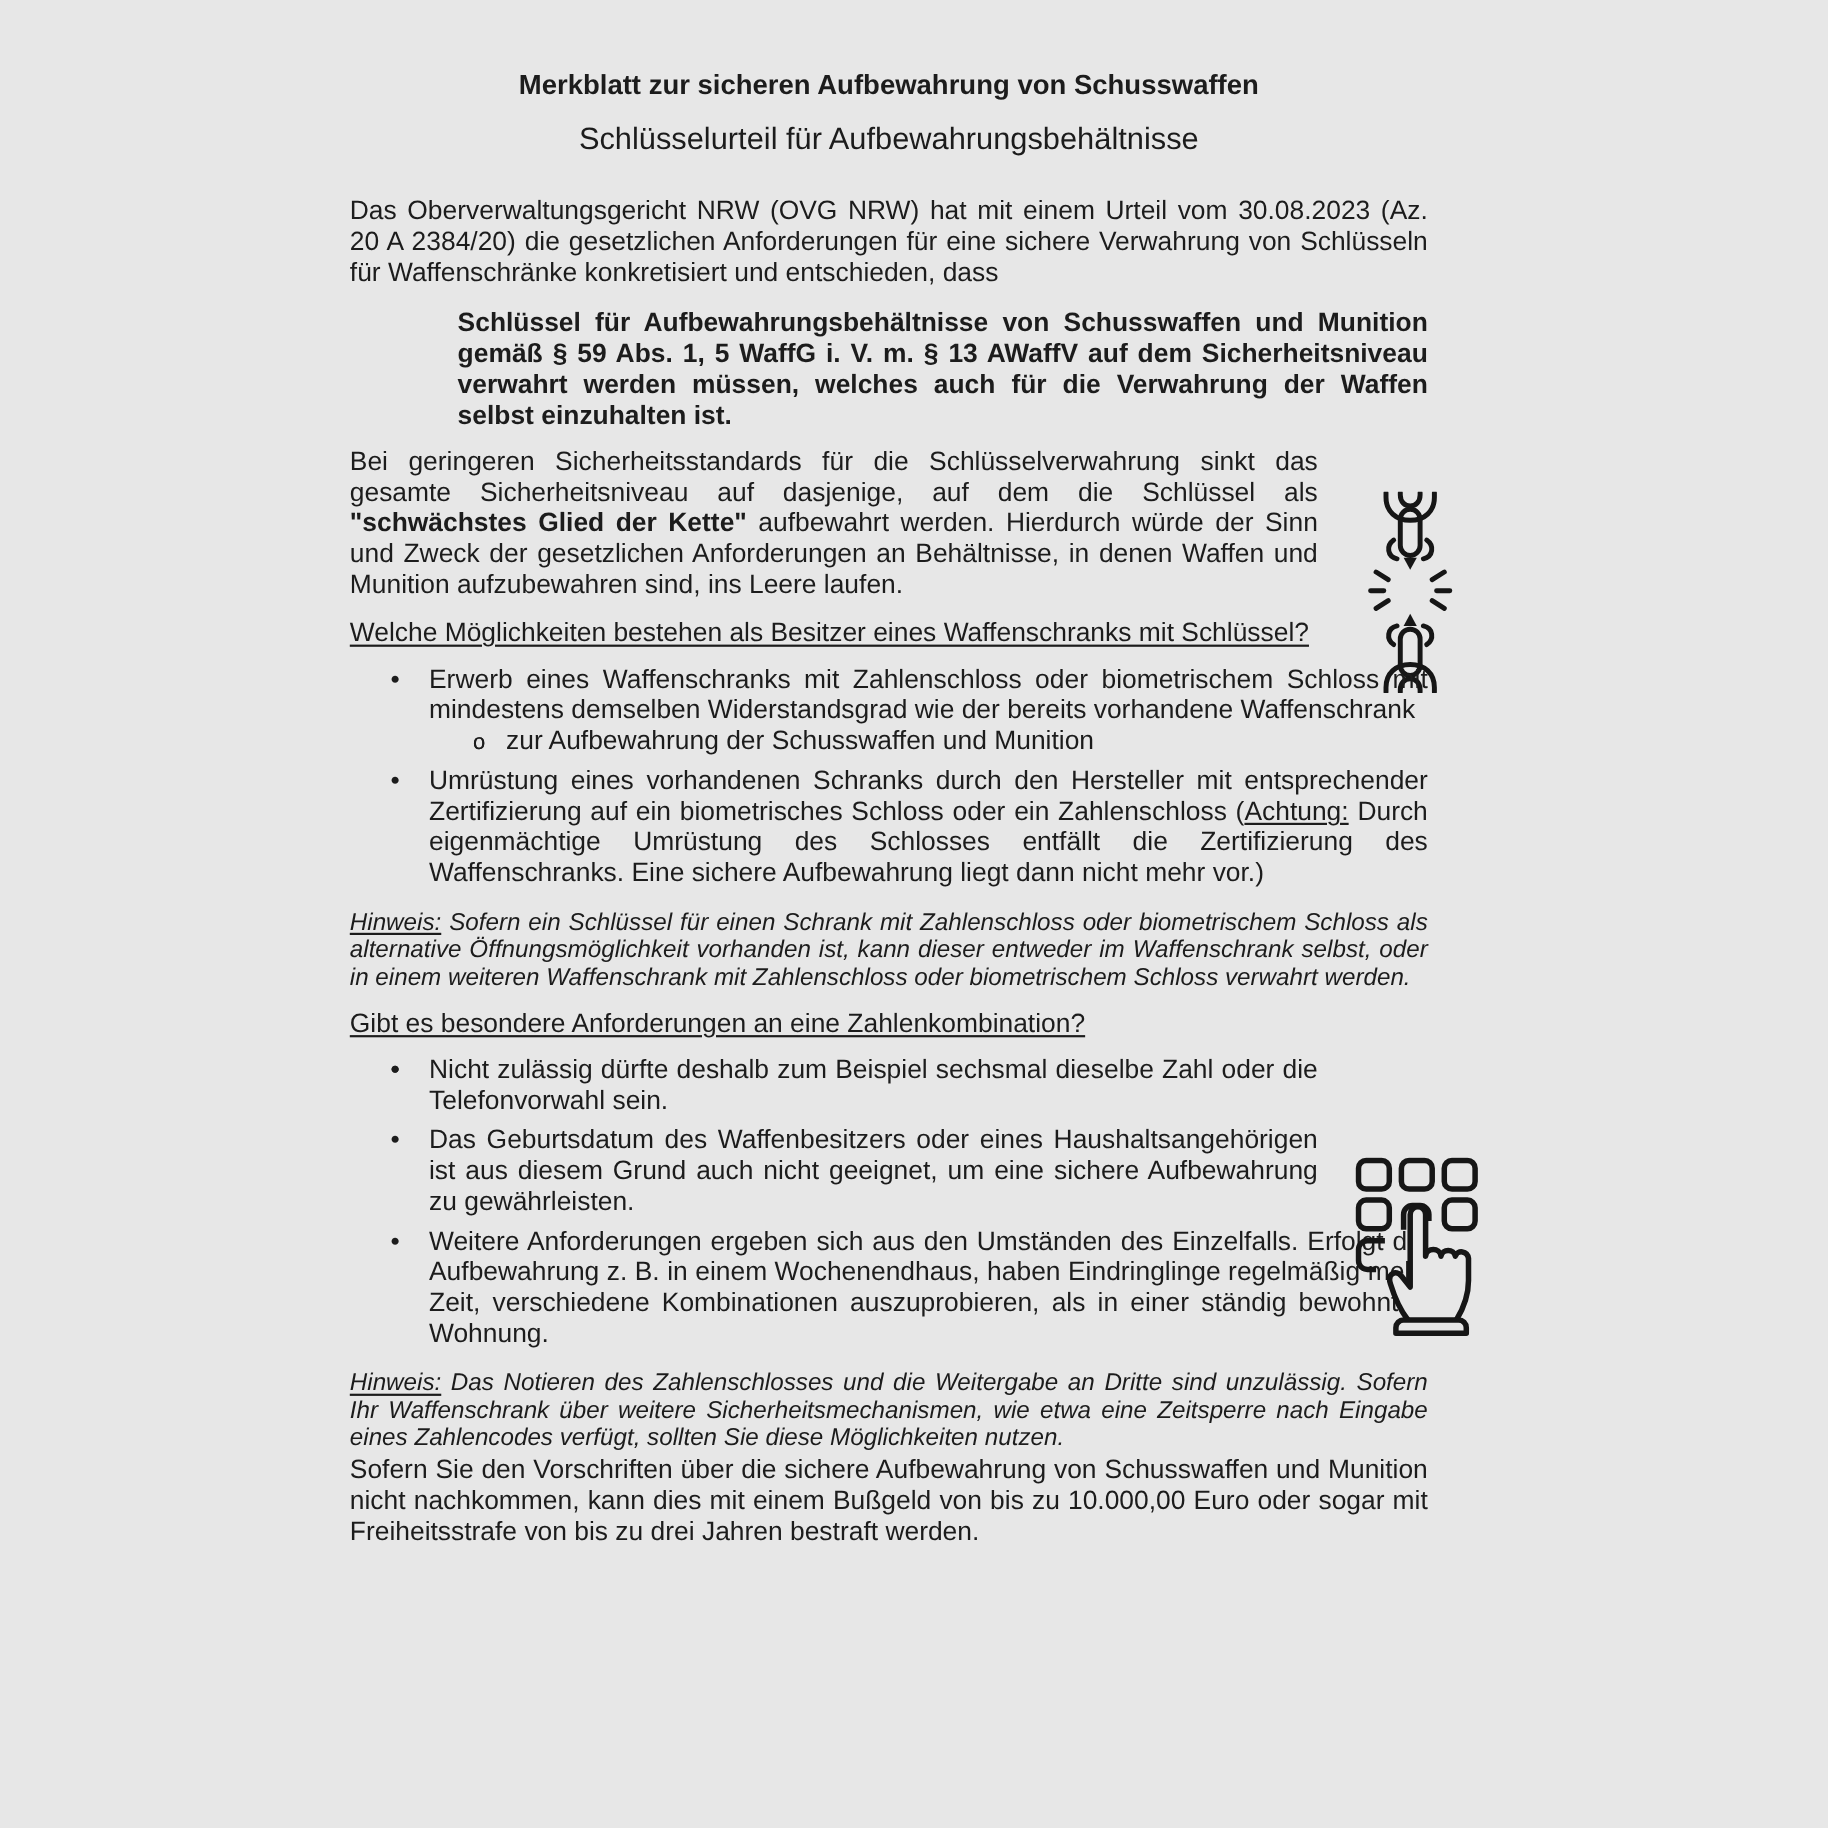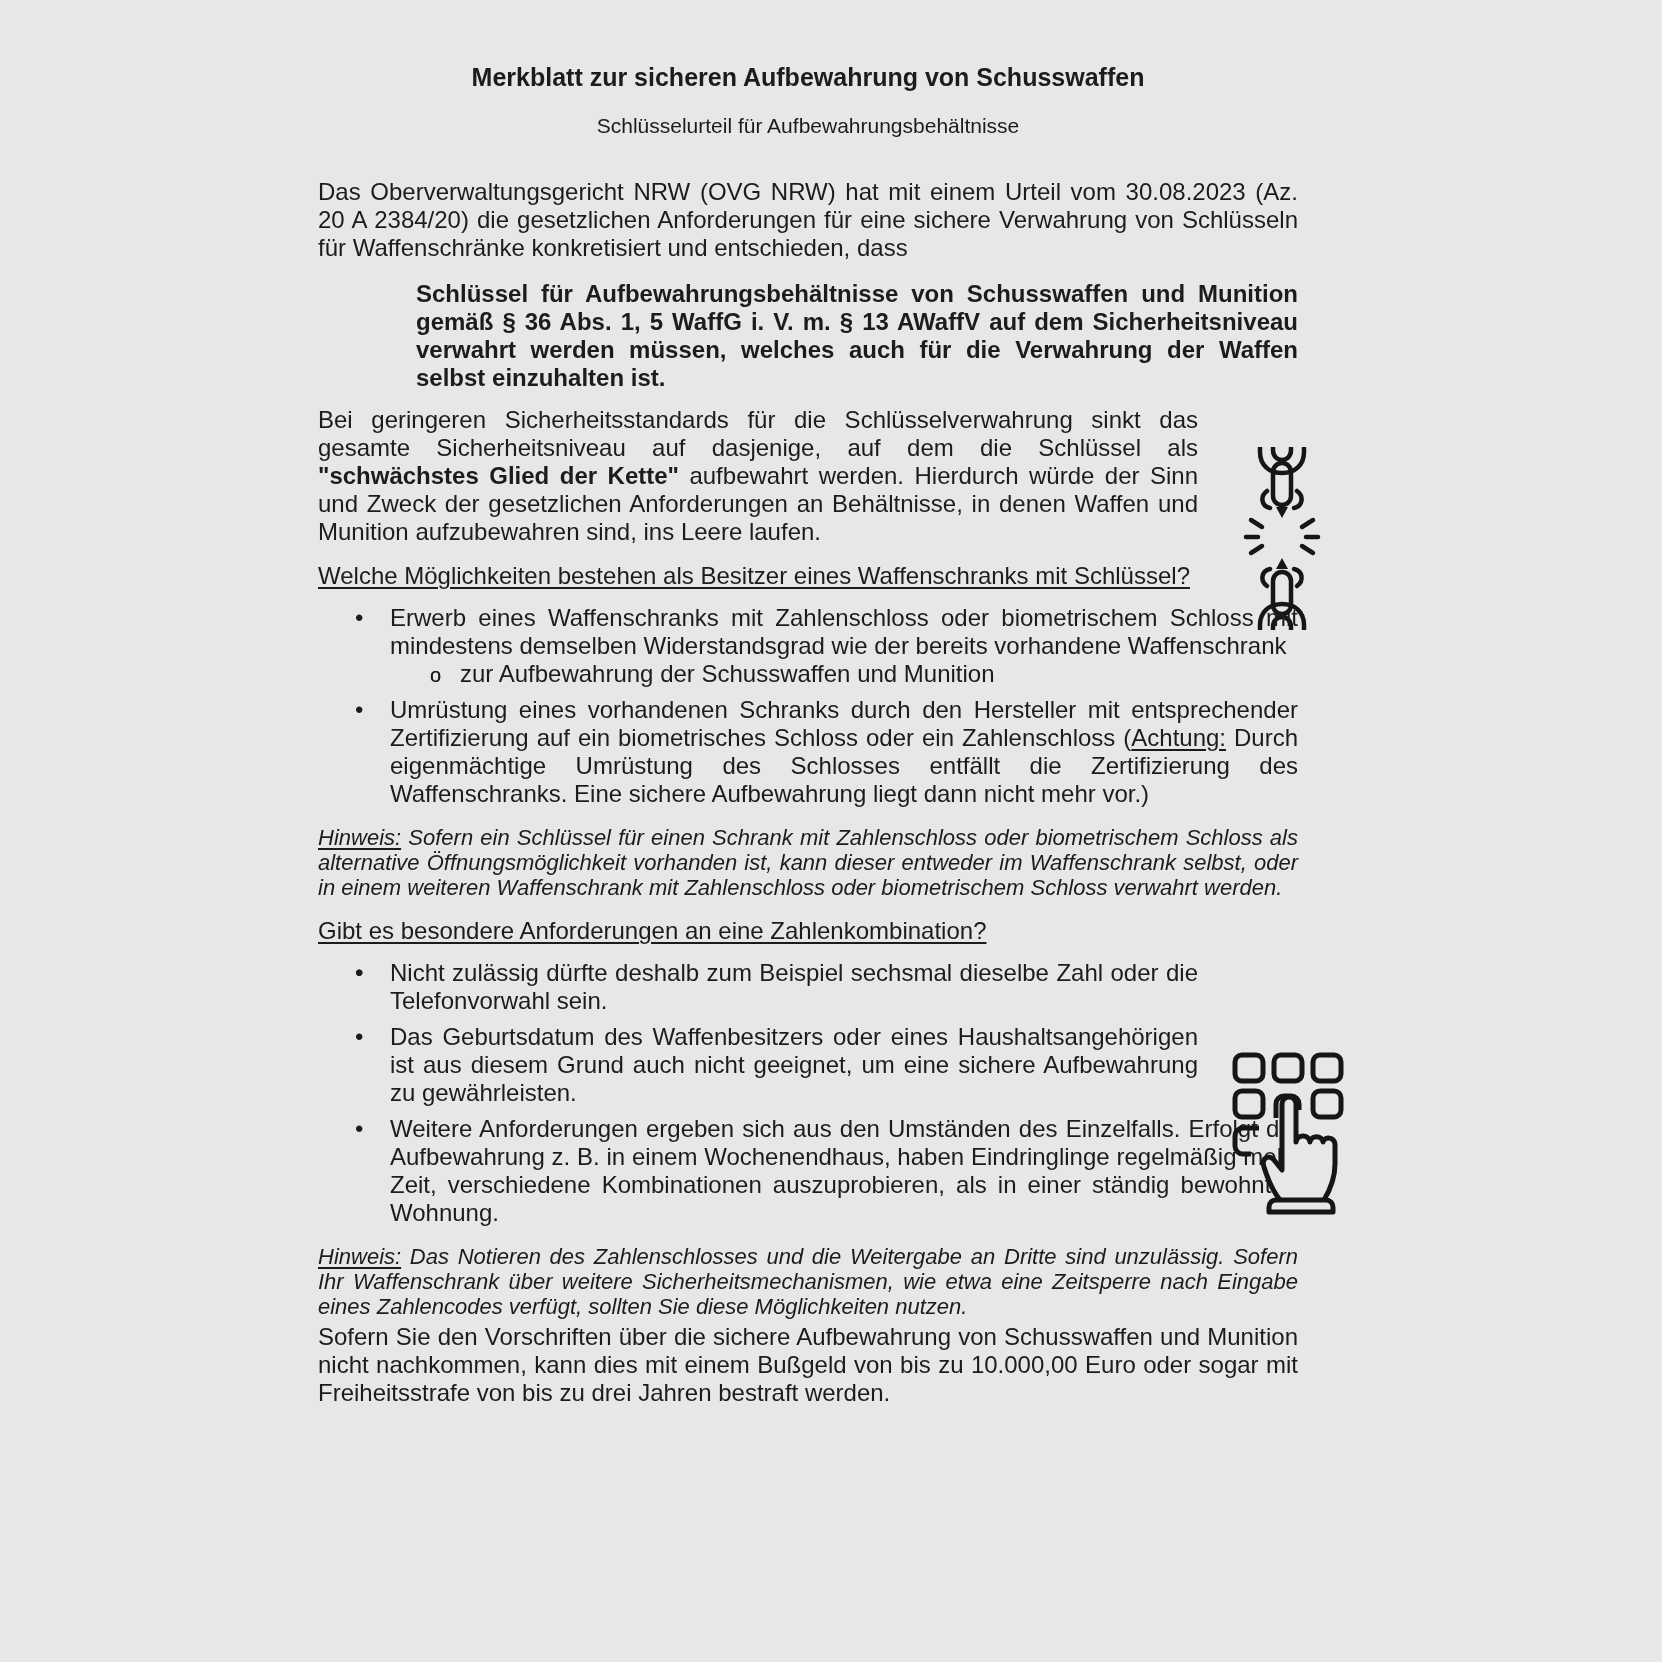--- a/index.html
+++ b/index.html
@@ -27,7 +27,7 @@
   }
   .subtitle {
     margin-top: 19px;
-    font-size: 21px;
+    font-size: 28px;
     text-align: center;
     line-height: 29px;
   }

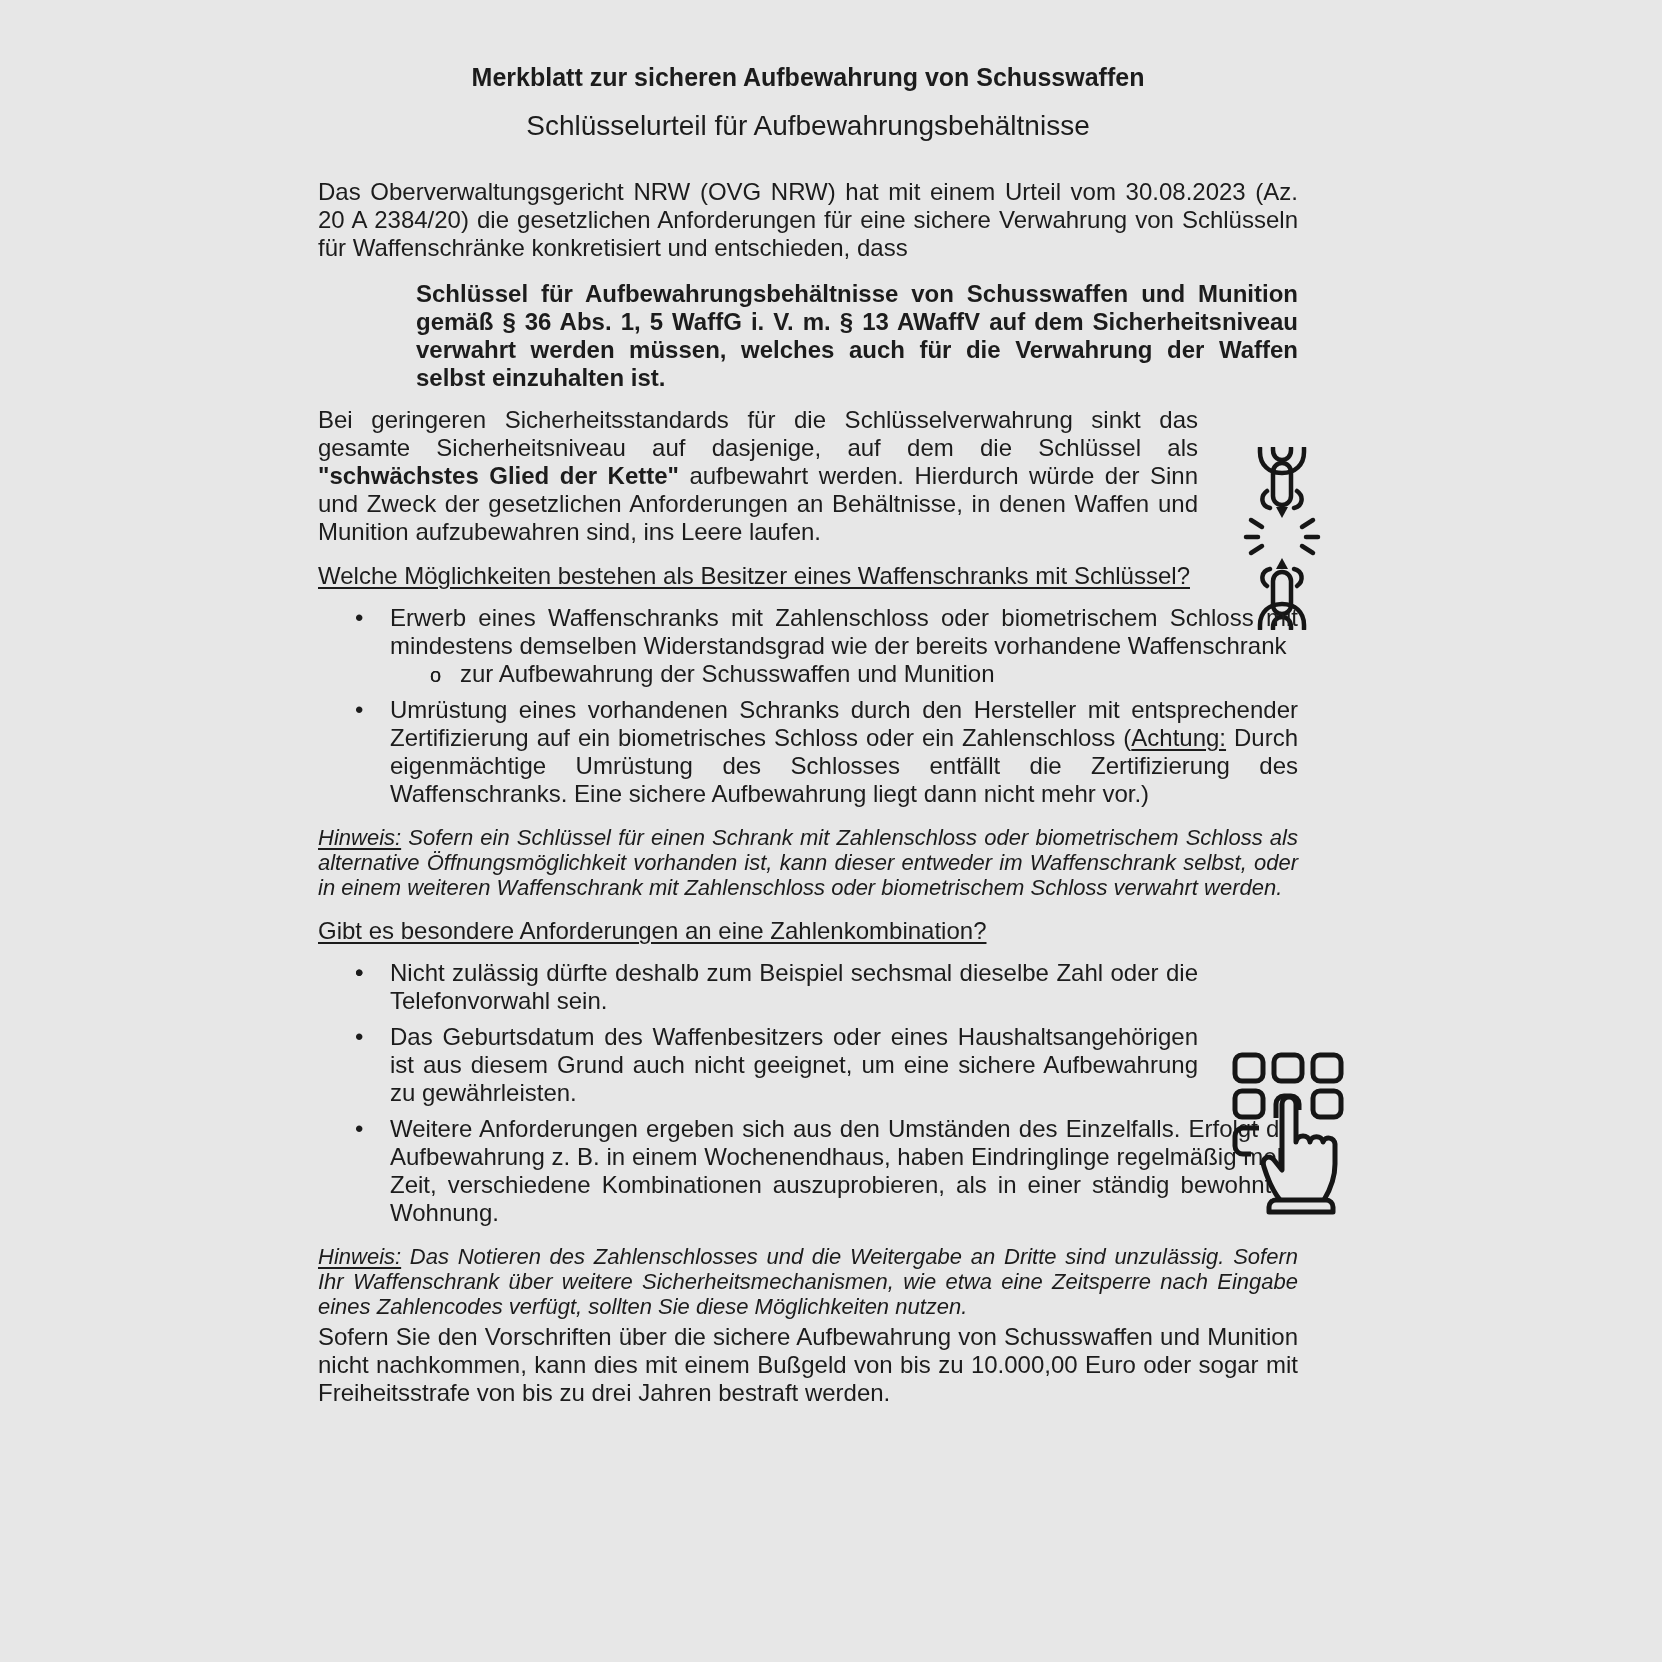--- a/index.html
+++ b/index.html
@@ -107,7 +107,7 @@
 
   <p class="body just intro">Das Oberverwaltungsgericht NRW (OVG NRW) hat mit einem Urteil vom 30.08.2023 (Az. 20 A 2384/20) die gesetzlichen Anforderungen für eine sichere Verwahrung von Schlüsseln für Waffenschränke konkretisiert und entschieden, dass</p>
 
-  <p class="body just verdict">Schlüssel für Aufbewahrungsbehältnisse von Schusswaffen und Munition gemäß § 36 Abs. 1, 5 WaffG i. V. m. § 13 AWaffV auf dem Sicherheitsniveau verwahrt werden müssen, welches auch für die Verwahrung der Waffen selbst einzuhalten ist.</p>
+  <p class="body just verdict">Schlüssel für Aufbewahrungsbehältnisse von Schusswaffen und Munition gemäß § 59 Abs. 1, 5 WaffG i. V. m. § 13 AWaffV auf dem Sicherheitsniveau verwahrt werden müssen, welches auch für die Verwahrung der Waffen selbst einzuhalten ist.</p>
 
   <p class="body just chainp"><span>Bei geringeren Sicherheitsstandards für die Schlüsselverwahrung sinkt das gesamte Sicherheitsniveau auf dasjenige, auf dem die Schlüssel als </span><b>"schwächstes Glied der Kette"</b><span> aufbewahrt werden. Hierdurch würde der Sinn und Zweck der gesetzlichen Anforderungen an Behältnisse, in denen Waffen und Munition aufzubewahren sind, ins Leere laufen.</span></p>
 

